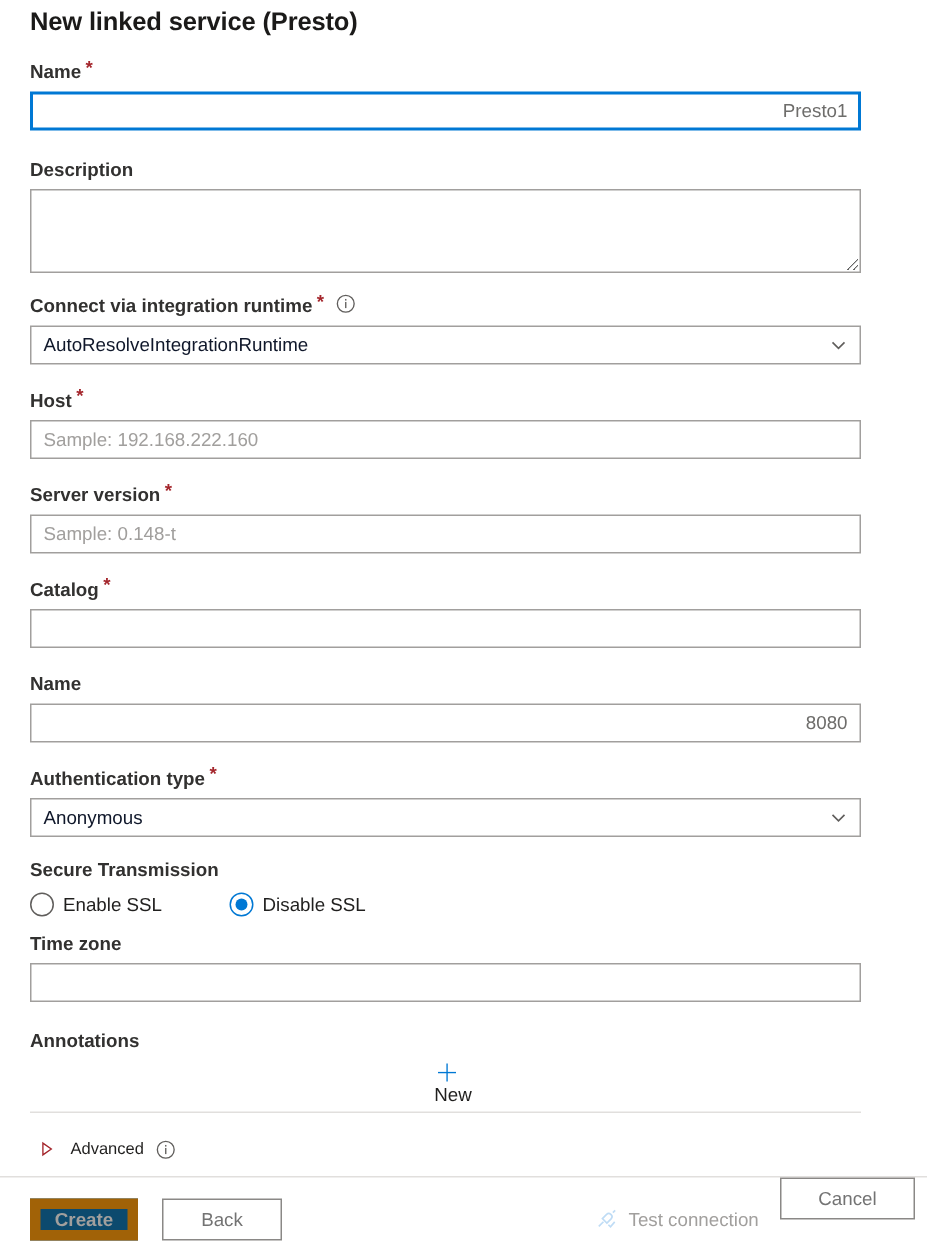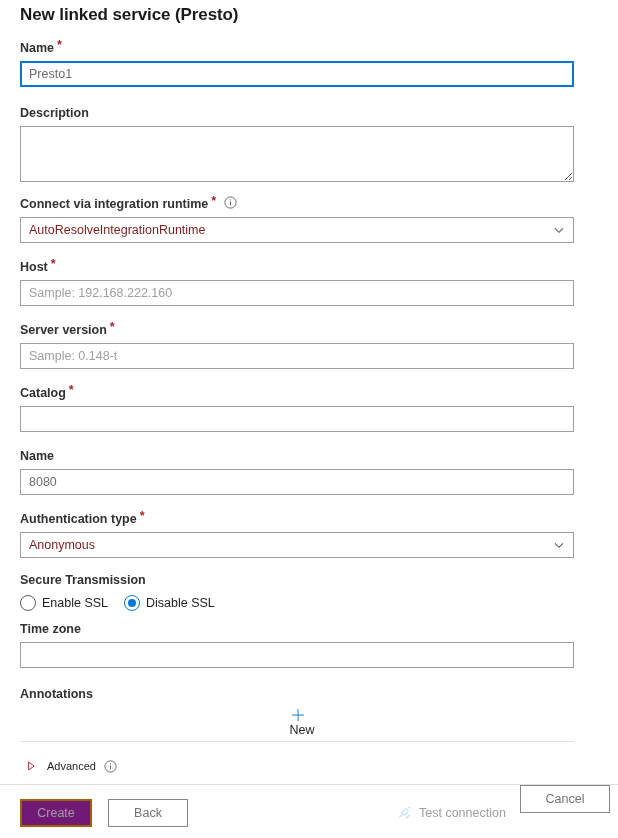--- a/index.html
+++ b/index.html
@@ -82,7 +82,7 @@
     border: 2px solid #0078d4;
     padding: 0 7px;
   }
-  input.txt.valuegrey { color: #6e6d6b; }
+  input.txt.valuegrey { color: #6e6d6b; text-align: right; }
   .selectbox {
     position: relative;
     display: flex;

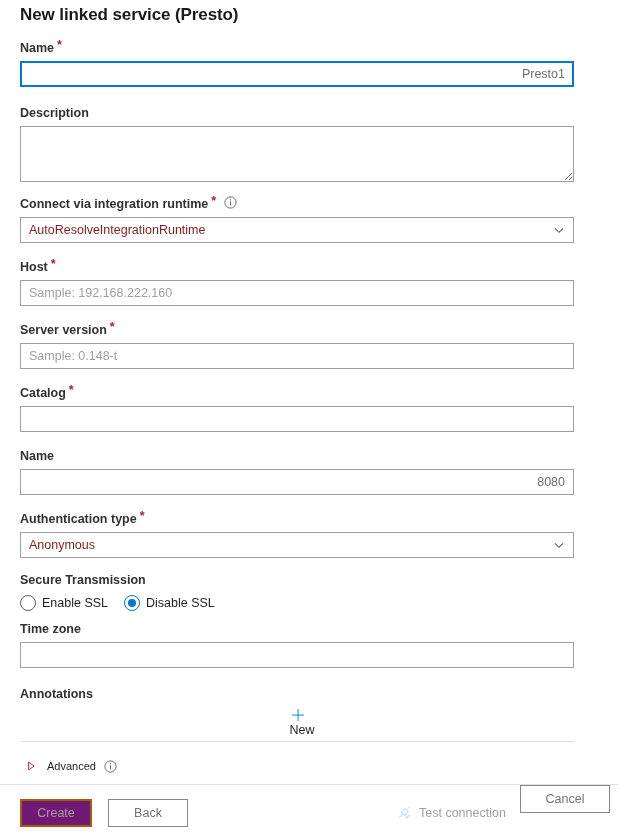--- a/index.html
+++ b/index.html
@@ -90,7 +90,7 @@
   }
   .selectbox .selval {
     font-size: 12.5px;
-    color: #7f1d1d;
+    color: #0f172a;
   }
   .chev {
     position: absolute;

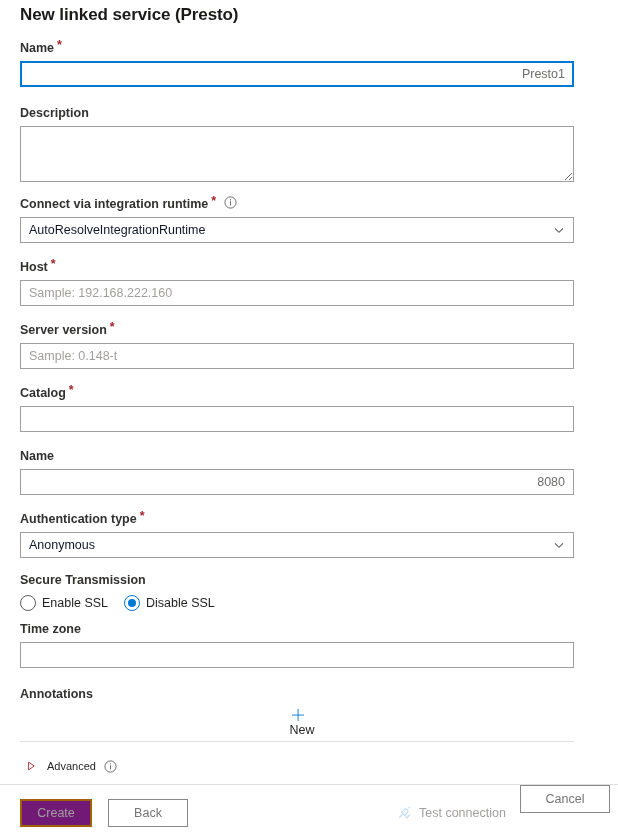--- a/index.html
+++ b/index.html
@@ -124,6 +124,7 @@
     display: flex;
     align-items: center;
     height: 20px;
+    gap: 29px;
   }
   .radio-opt {
     display: flex;

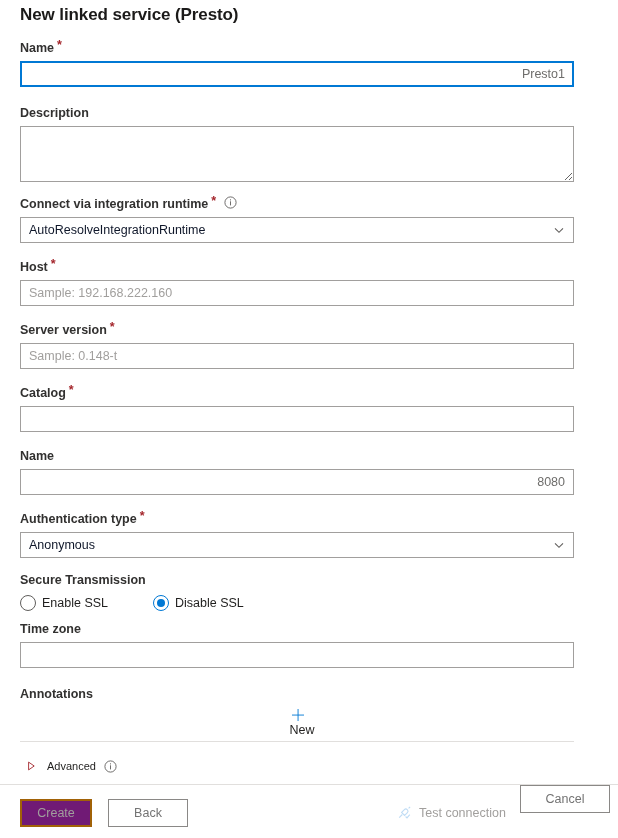--- a/index.html
+++ b/index.html
@@ -224,9 +224,10 @@
     border-radius: 0;
   }
   .btn.disabled {
-    background: #701a75;
-    border: 2px solid #a16207;
+    background: #0c4a6e;
+    border: 7px solid #a16207;
     color: #a19f9d;
+    font-weight: bold;
   }
   #create-btn { left: 20px; top: 14px; width: 72px; }
   #back-btn { left: 108px; top: 14px; width: 80px; }

